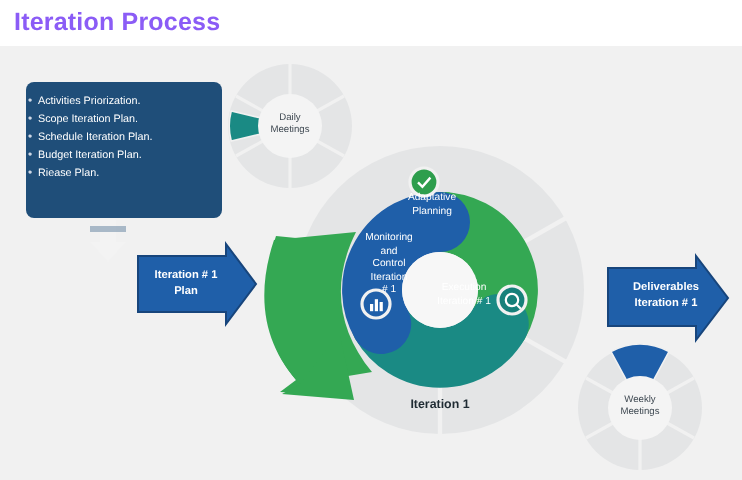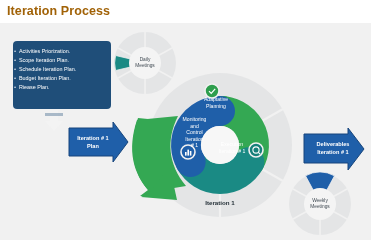--- a/index.html
+++ b/index.html
@@ -32,7 +32,7 @@
     top: 2px;
     font-size: 12.5px;
     font-weight: bold;
-    color: #a16207;
+    color: #8b5cf6;
     letter-spacing: 0.1px;
     line-height: 18px;
     white-space: nowrap;

